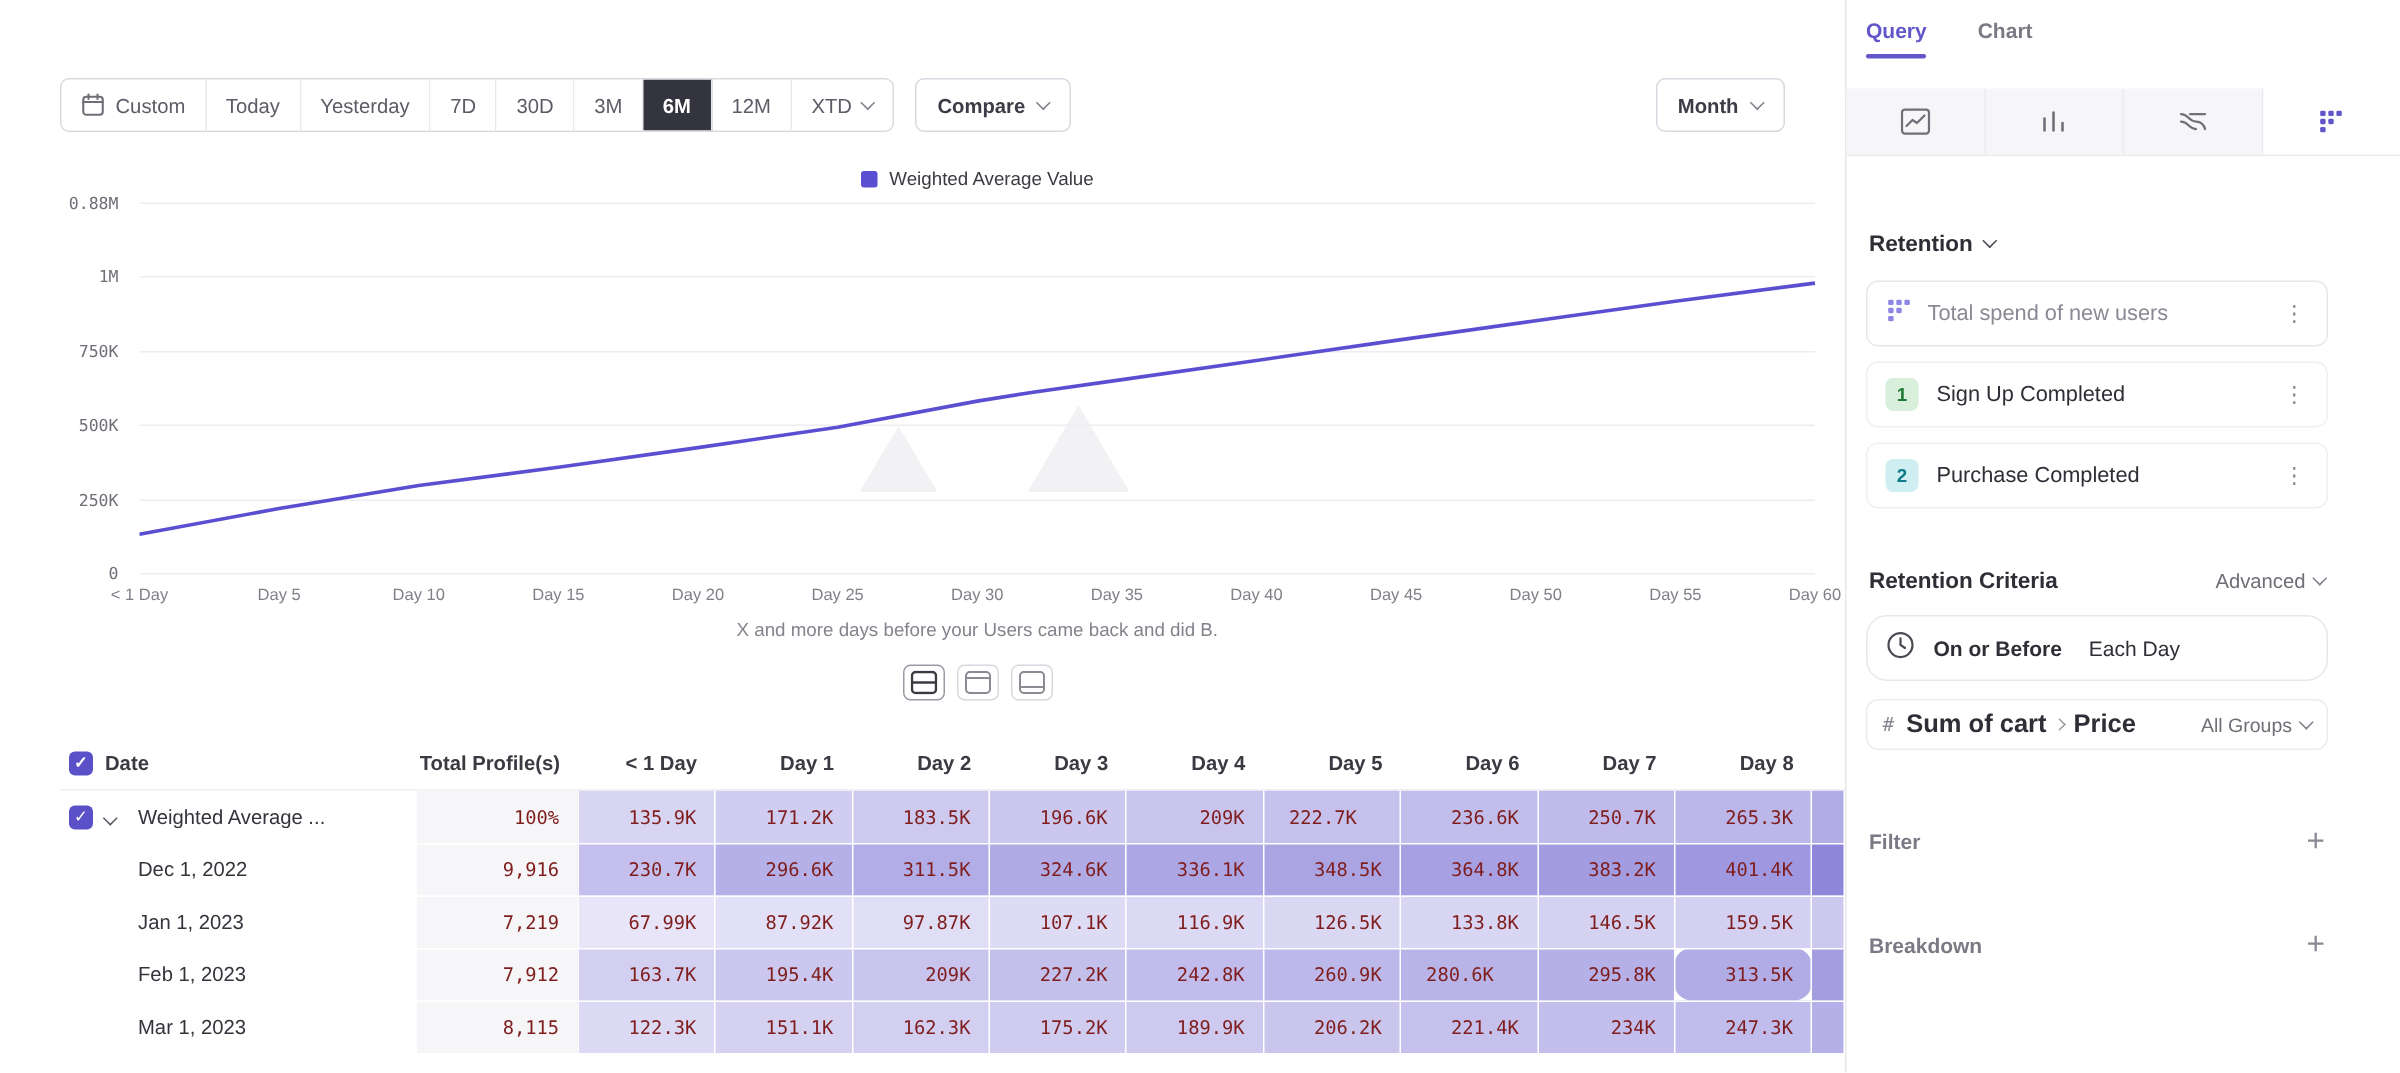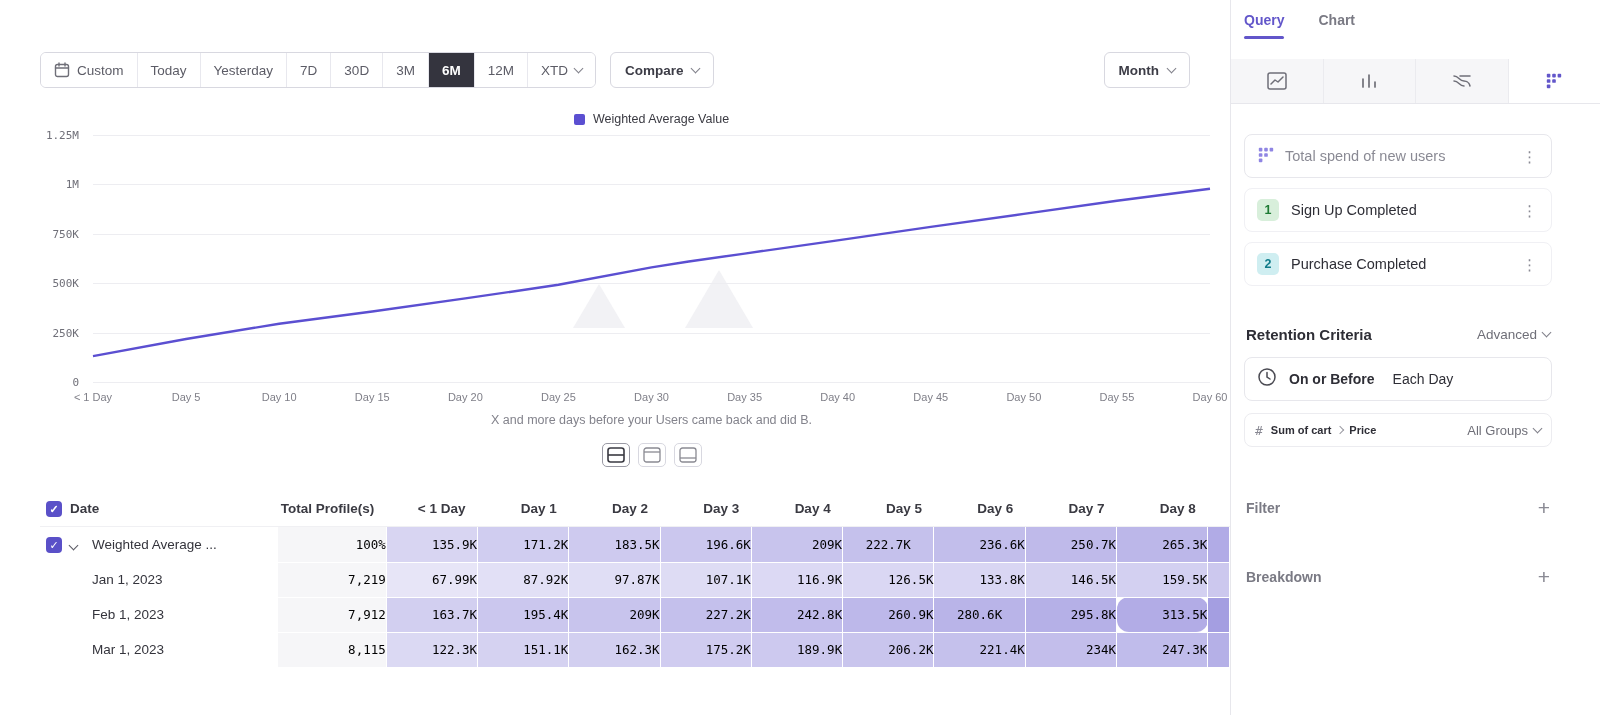--- a/index.html
+++ b/index.html
@@ -190,7 +190,7 @@
             <span class="ylabel">1M</span>
           </div>
           <div class="gridline" style="bottom: 247px;">
-            <span class="ylabel">1.25M</span>
+            <span class="ylabel">0.88M</span>
           </div>
           <svg viewBox="0 0 1000 1000" preserveAspectRatio="none" class="line-svg">
             <polyline points="0,891.28 83.33333333333333,821.8399999999999 166.66666666666666,760 250,710.4 333.3333333333333,657.6 416.6666666666667,602.4 500,532 533.3333333333334,508 583.3333333333334,476 666.6666666666666,422.4 750,368 833.3333333333334,315.20000000000005 916.6666666666666,262.4 1000,213.60000000000002" fill="none" stroke="#5b4fd1" stroke-width="2.4" vector-effect="non-scaling-stroke" stroke-linejoin="round"></polyline>

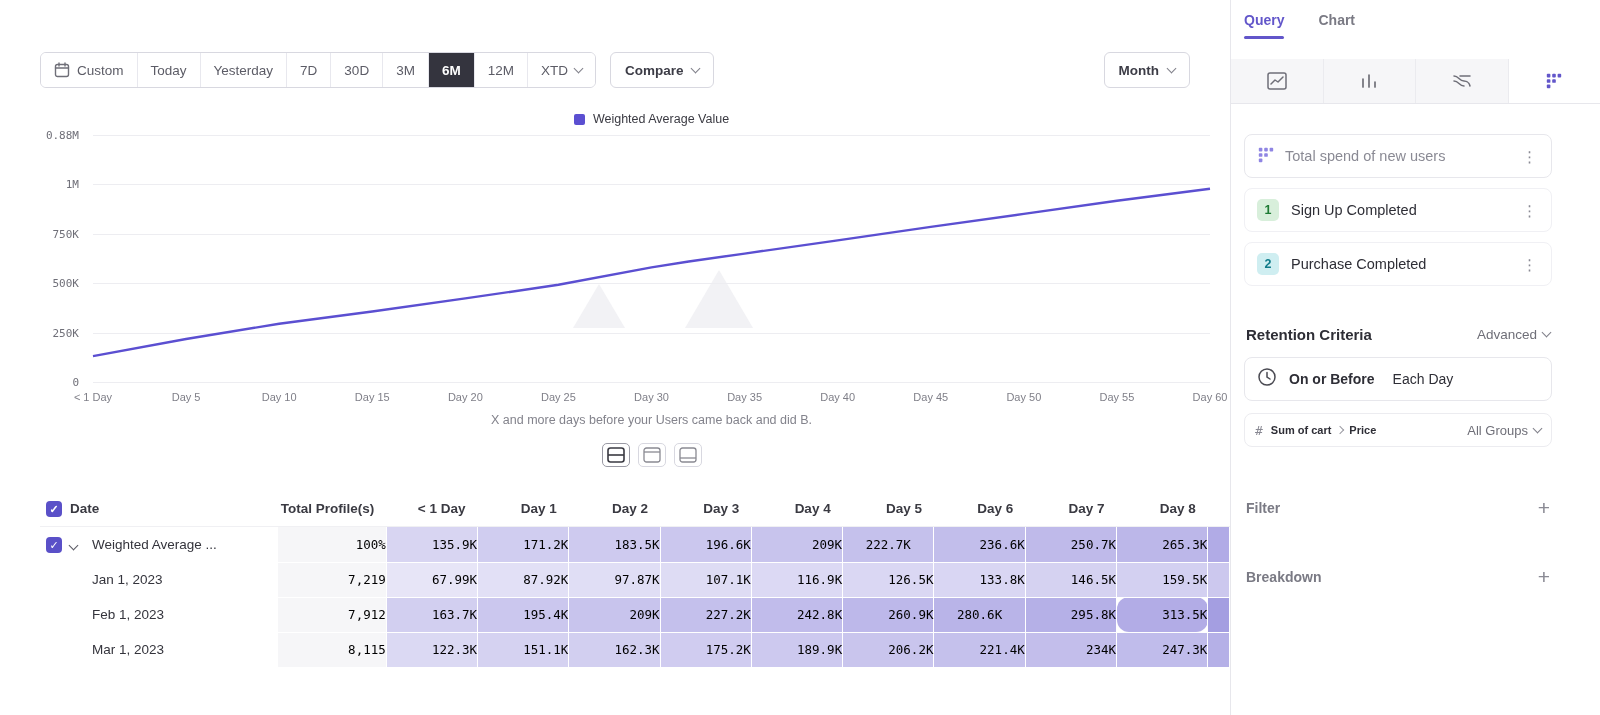--- a/index.html
+++ b/index.html
@@ -398,6 +398,10 @@
 
     <div class="sb-body">
 
+      <div class="section-head">
+        <span>Retention</span>
+        <span class="chev"></span>
+      </div>
 
       <div class="card behavior-card">
         <span>

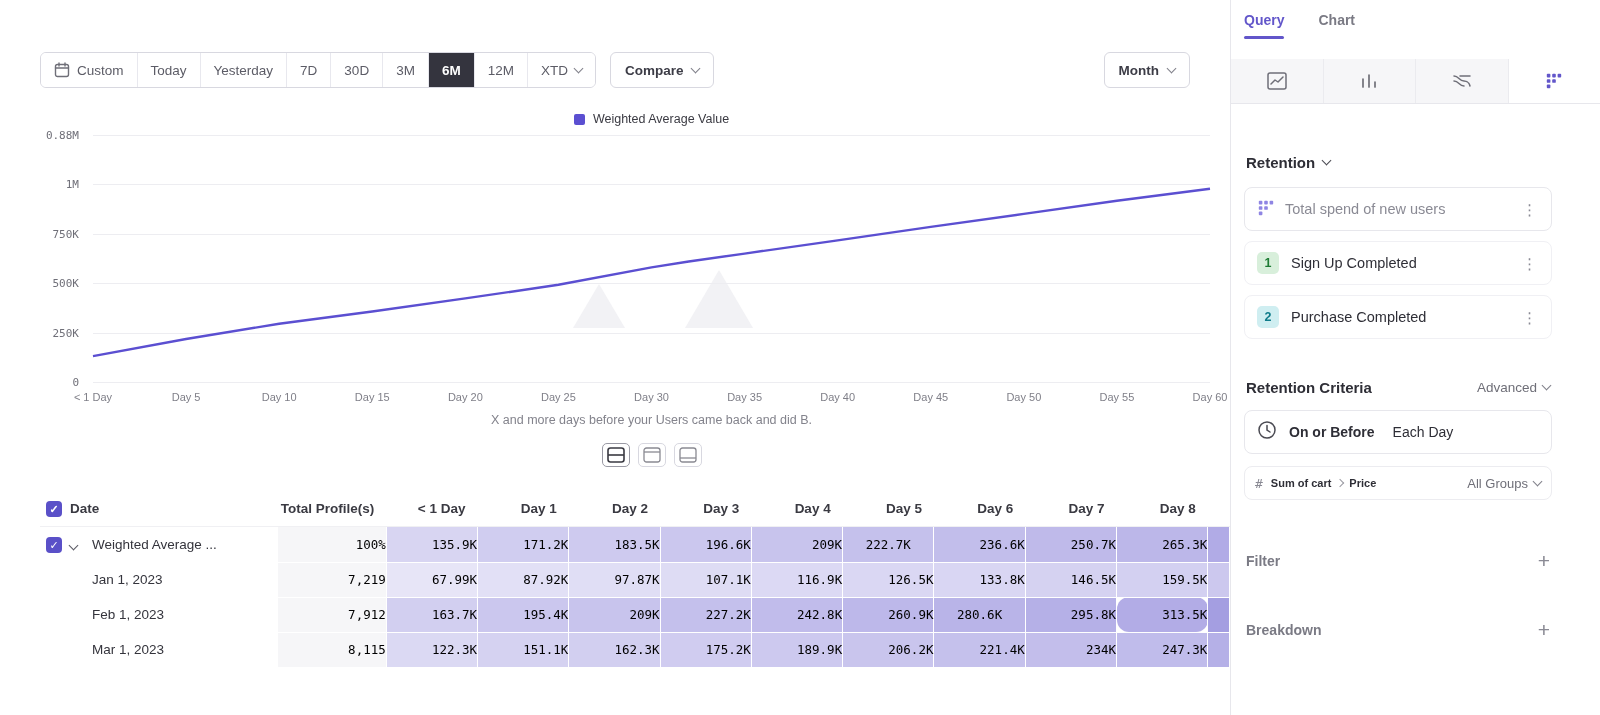--- a/index.html
+++ b/index.html
@@ -91,7 +91,7 @@
   .criteria-head{display:flex;align-items:center;margin:40px 2px 14px;}
   .criteria-title{font-size:15px;font-weight:700;color:#2e2e36;flex:1;}
   .advanced{font-size:13.5px;color:#6f6f78;display:flex;align-items:center;gap:6px;cursor:pointer;}
-  .criteria-card{height:44px;gap:12px;cursor:pointer;}
+  .criteria-card{height:44px;gap:12px;cursor:pointer;border-radius:14px;}
   .cond{font-weight:700;font-size:14px;color:#2e2e36;}
   .freq{font-size:14px;color:#2e2e36;margin-left:6px;}
   .save-row{margin-top:40px;border:1px solid #e7e7ec;border-radius:8px;height:36px;display:flex;align-items:center;

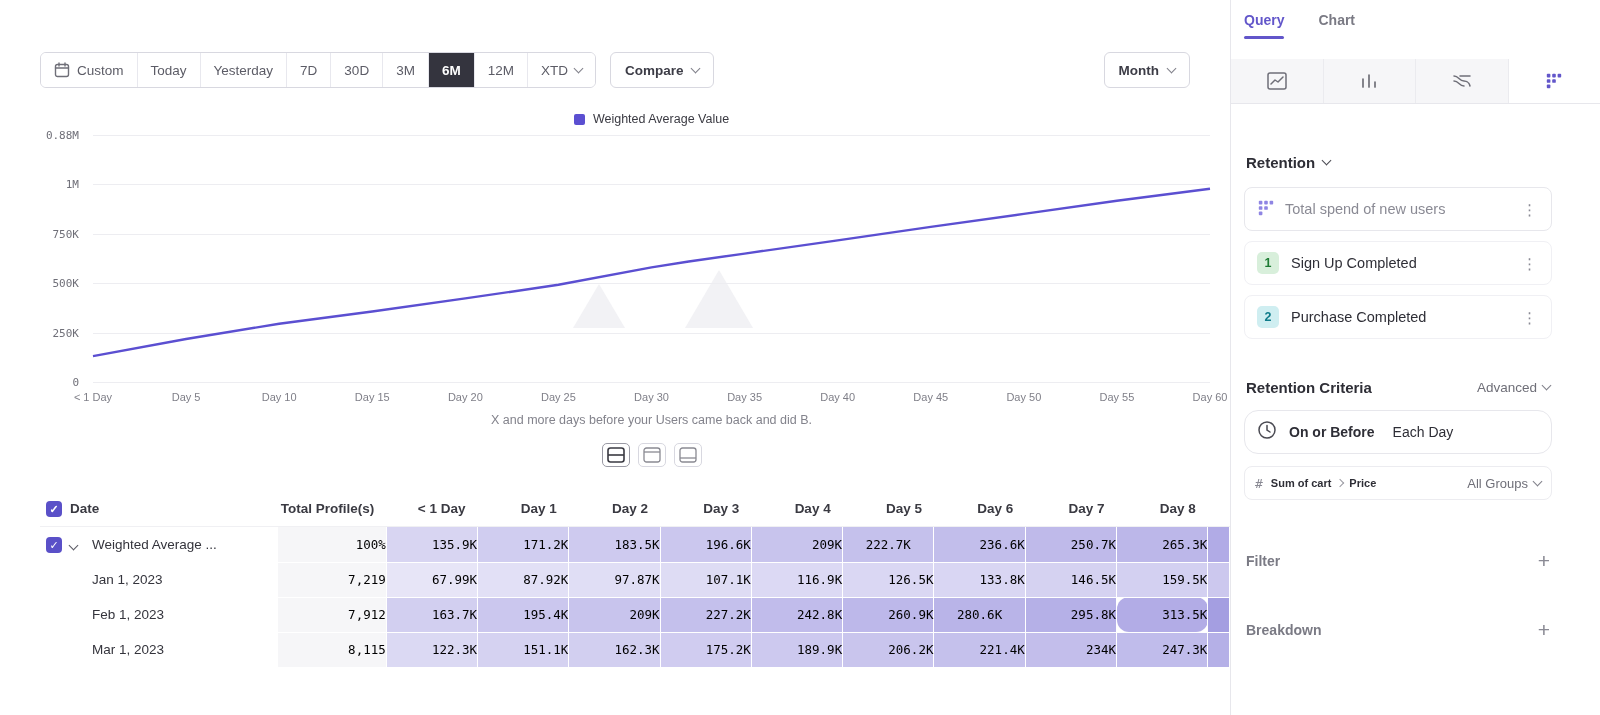--- a/index.html
+++ b/index.html
@@ -99,7 +99,7 @@
   .measure-row{margin-top:12px;border:1px solid #ececf0;border-radius:8px;height:34px;display:flex;align-items:center;
     gap:8px;padding:0 10px;background:#fff;}
   .hash{color:#8a8a94;font-size:13px;font-family:"DejaVu Sans Mono",monospace;flex:none;}
-  .measure-label{font-size:11px;font-weight:700;color:#2e2e36;flex:1;display:flex;align-items:center;gap:6px;white-space:nowrap;overflow:hidden;}
+  .measure-label{font-size:17px;font-weight:700;color:#2e2e36;flex:1;display:flex;align-items:center;gap:6px;white-space:nowrap;overflow:hidden;}
   .caret-r{width:6px;height:6px;border-right:1.4px solid #9a9aa2;border-top:1.4px solid #9a9aa2;
     transform:rotate(45deg);display:inline-block;flex:none;}
   .group-select{font-size:13px;color:#6f6f78;display:flex;align-items:center;gap:6px;cursor:pointer;flex:none;}

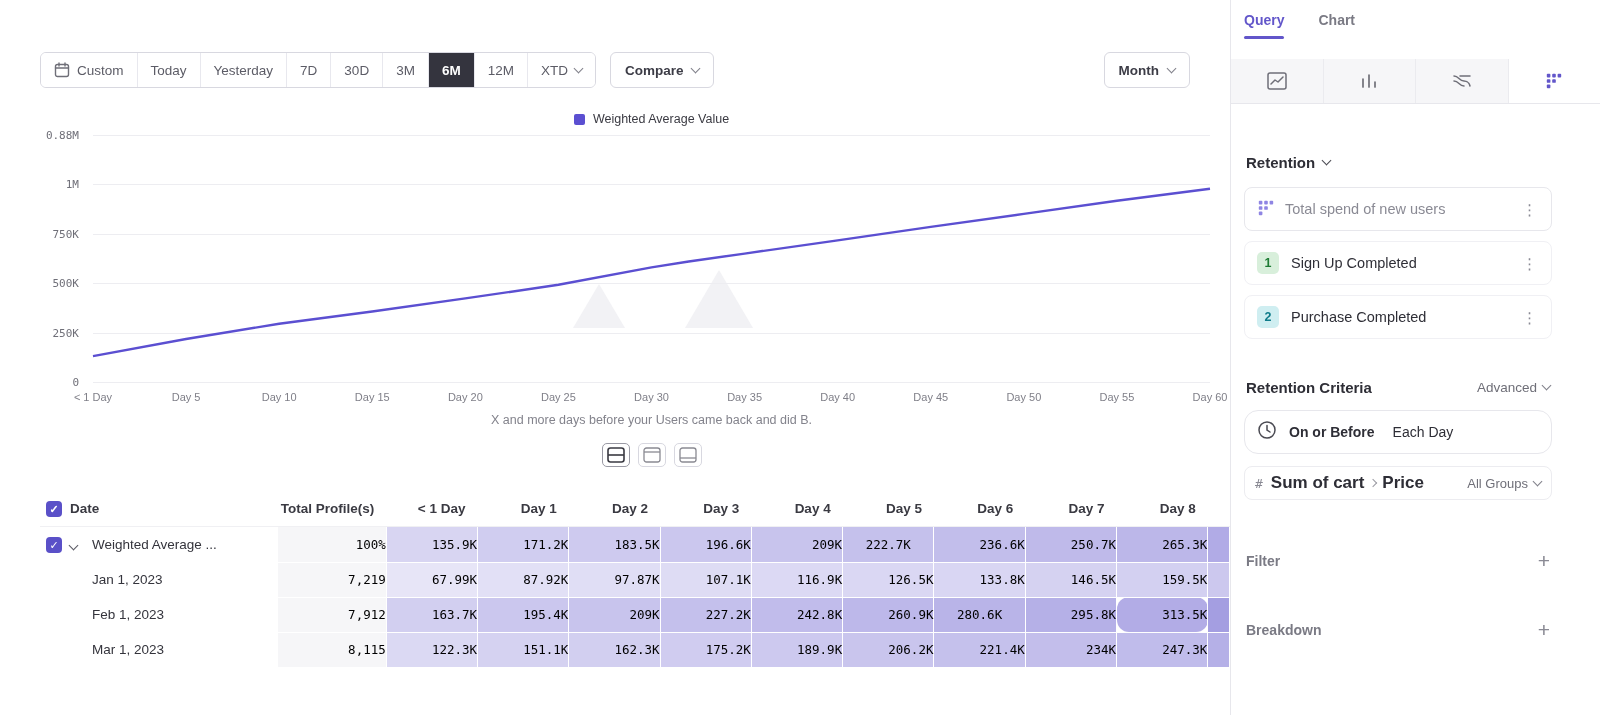--- a/index.html
+++ b/index.html
@@ -53,8 +53,8 @@
   th,td{height:35px;vertical-align:middle;}
   thead th{font-size:13.5px;font-weight:700;color:#3a3a42;text-align:right;padding:0 12px 0 0;border-bottom:1px solid #f0f0f3;}
   thead th.left{text-align:left;padding:0;}
-  td.num{font-family:"DejaVu Sans Mono",monospace;font-size:12.5px;text-align:right;
-    border:1.5px solid #fff;color:#000000;}
+  td.num{font-family:"DejaVu Sans Mono",monospace;font-size:12.5px;text-align:right;padding-right:12px;
+    border:1.5px solid #fff;color:#7f1d1d;}
   td.total{background:#f6f6f8;}
   .first-cell{display:flex;align-items:center;height:35px;gap:8px;padding-left:6px;font-size:13.5px;}
   .checkbox{width:16px;height:16px;border-radius:4px;background:#5a50c8;color:#fff;font-size:11px;line-height:16px;

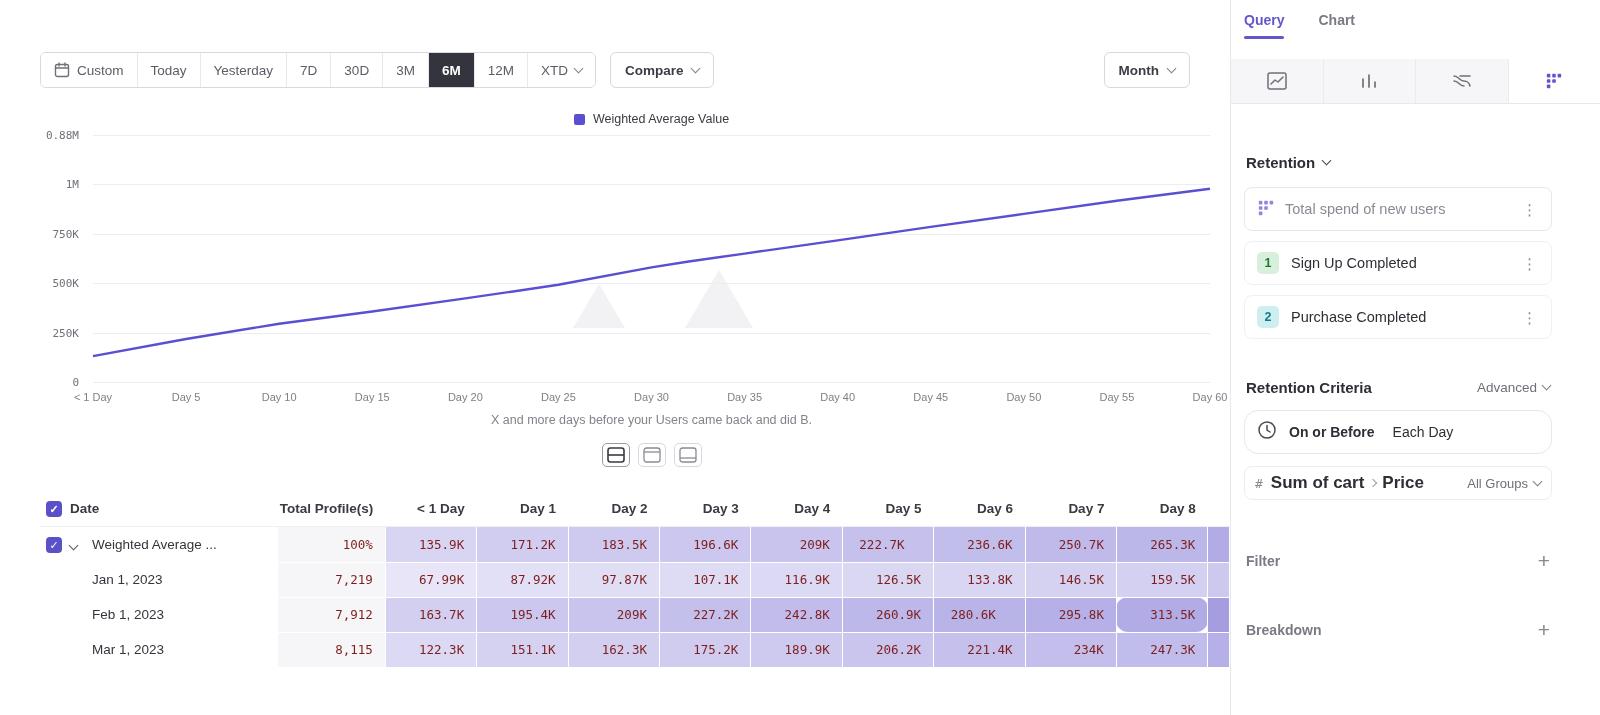--- a/index.html
+++ b/index.html
@@ -292,6 +292,26 @@
               <td class="num" style="background: rgba(92, 80, 202, 0.392);">250.7K</td>
               <td class="num" style="background: rgba(92, 80, 202, 0.41);">265.3K</td>
               <td class="num" style="background: rgba(92, 80, 202, 0.48);"></td>
+            </tr>
+            <tr>
+              <td>
+                <div class="first-cell">
+                  <span class="spacer16"></span>
+                  <span class="spacer14"></span>
+                  <span class="row-label">Dec 1, 2022</span>
+                </div>
+              </td>
+              <td class="num total">9,916</td>
+              <td class="num" style="background: rgba(92, 80, 202, 0.365);">230.7K</td>
+              <td class="num" style="background: rgba(92, 80, 202, 0.45);">296.6K</td>
+              <td class="num" style="background: rgba(92, 80, 202, 0.47);">311.5K</td>
+              <td class="num" style="background: rgba(92, 80, 202, 0.486);">324.6K</td>
+              <td class="num" style="background: rgba(92, 80, 202, 0.506);">336.1K</td>
+              <td class="num" style="background: rgba(92, 80, 202, 0.52);">348.5K</td>
+              <td class="num" style="background: rgba(92, 80, 202, 0.54);">364.8K</td>
+              <td class="num" style="background: rgba(92, 80, 202, 0.565);">383.2K</td>
+              <td class="num" style="background: rgba(92, 80, 202, 0.59);">401.4K</td>
+              <td class="num" style="background: rgba(92, 80, 202, 0.694);"></td>
             </tr>
             <tr>
               <td>

